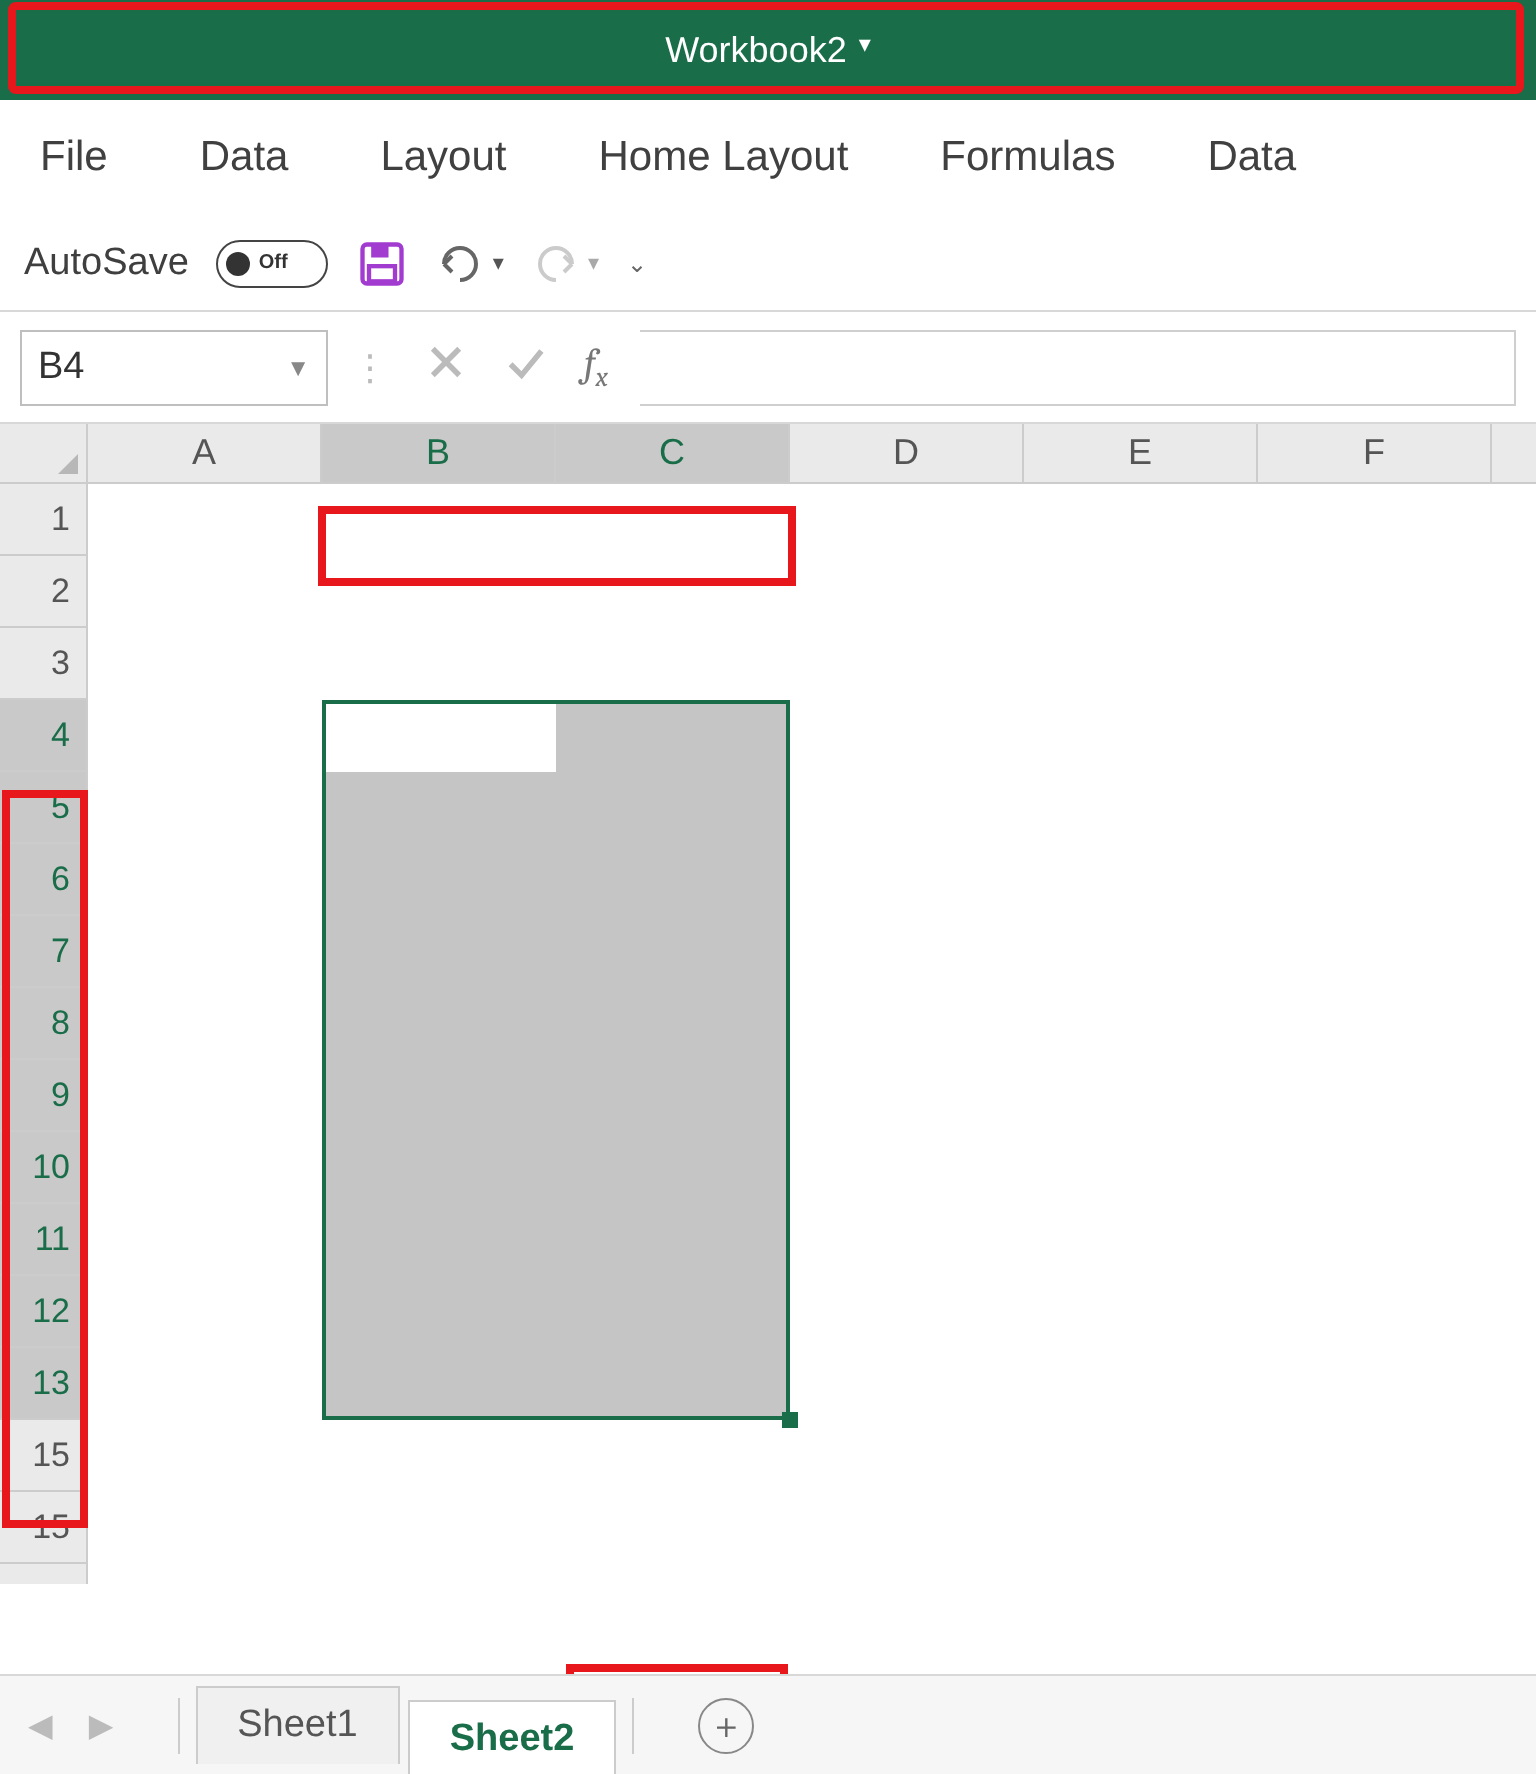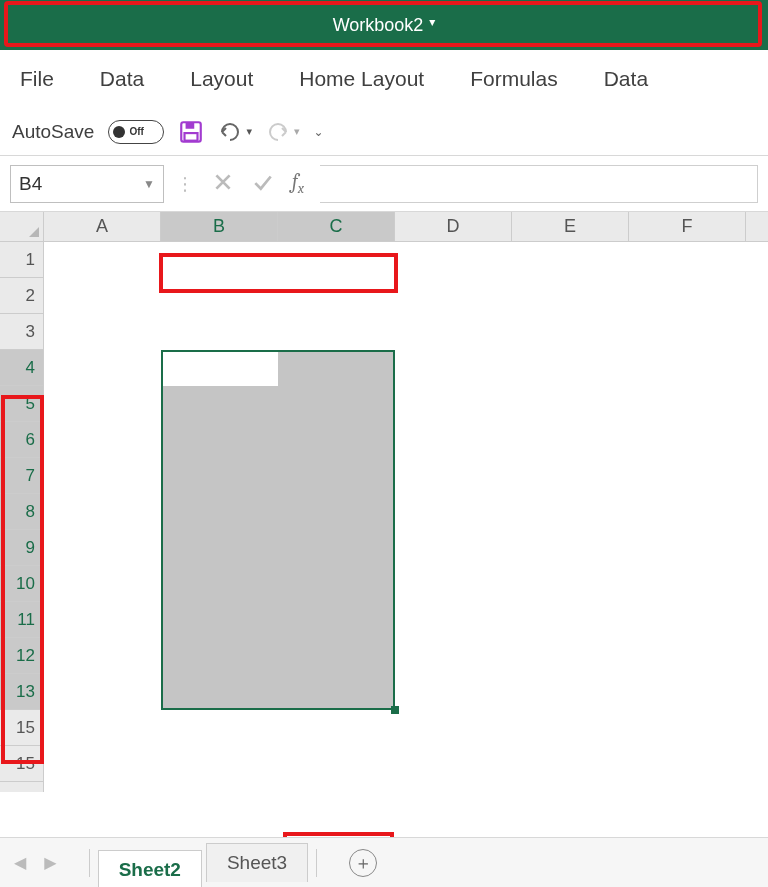--- a/index.html
+++ b/index.html
@@ -256,6 +256,7 @@
     <span>▶</span>
   </div>
   <div class="sep"></div>
+  <div class="tab">Sheet1</div>
   <div class="tab active">Sheet2</div>
   <div class="tab">Sheet3</div>
   <div class="sep"></div>

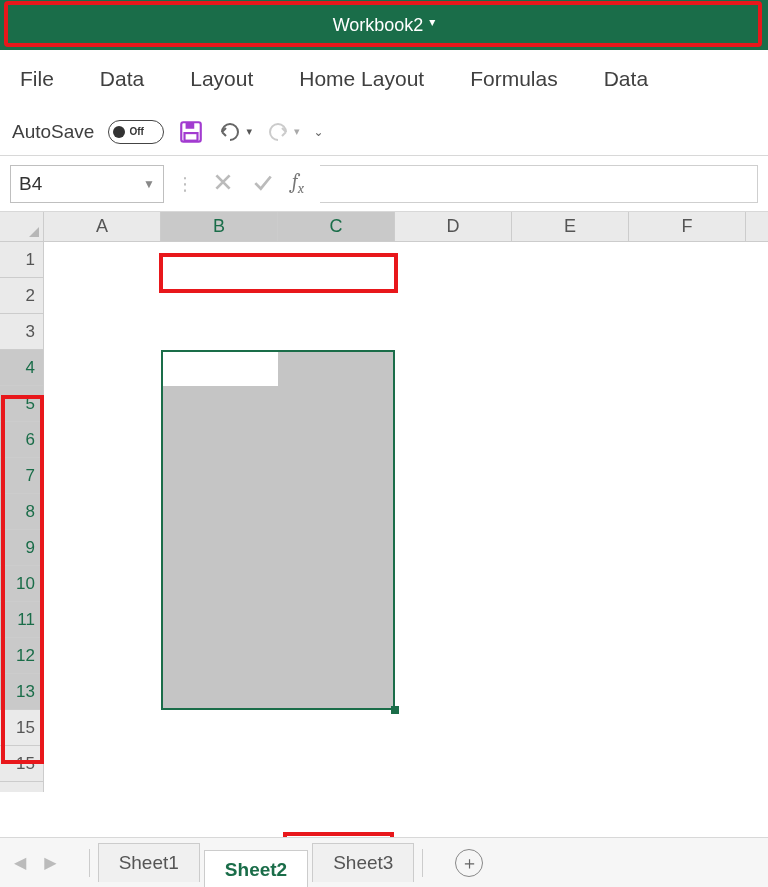--- a/index.html
+++ b/index.html
@@ -258,7 +258,6 @@
   <div class="sep"></div>
   <div class="tab">Sheet1</div>
   <div class="tab active">Sheet2</div>
-  <div class="tab">Sheet3</div>
   <div class="sep"></div>
   <div class="add-sheet">
     <span>＋</span>

